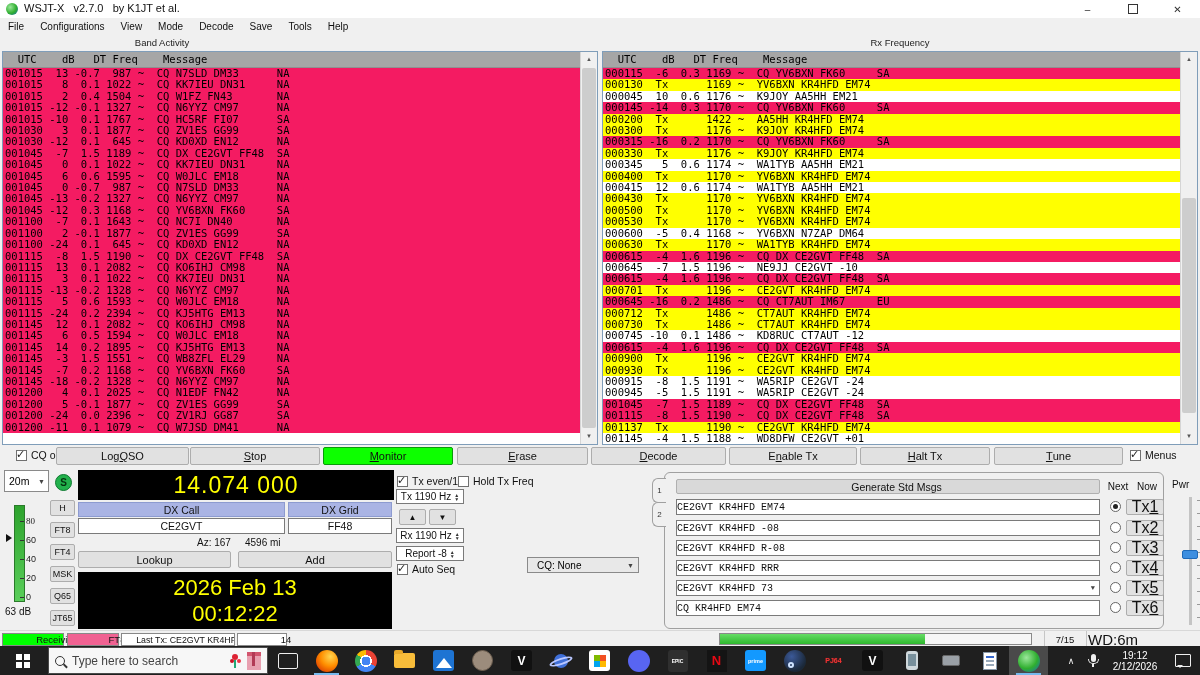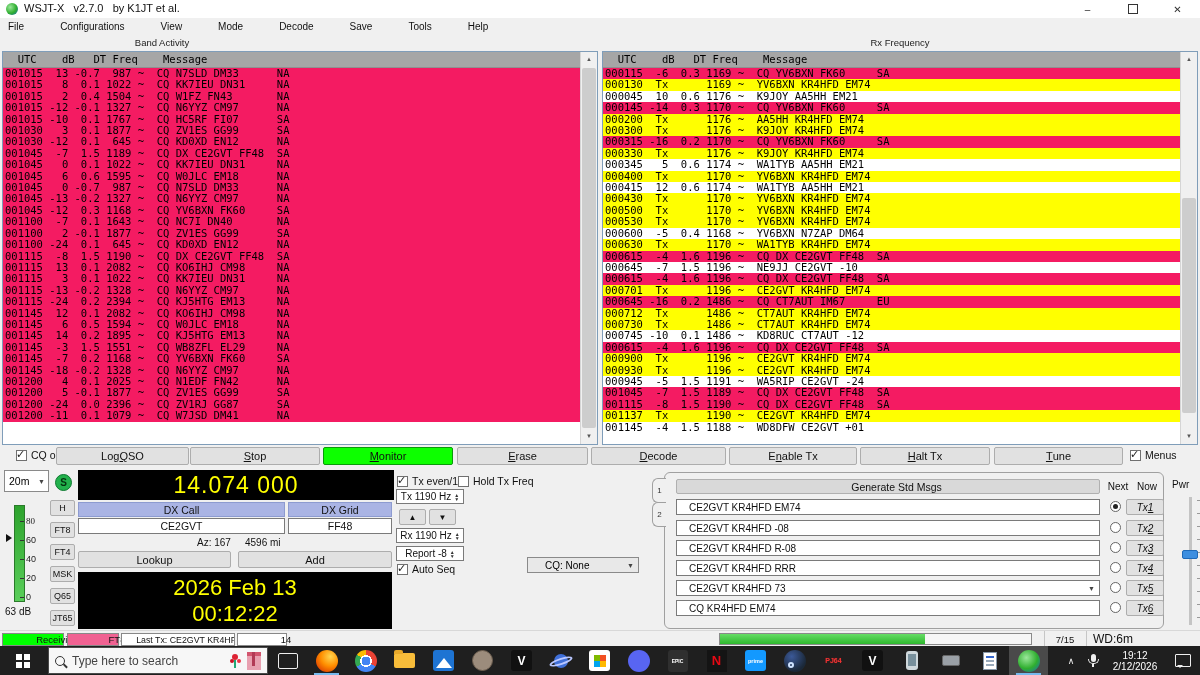--- a/index.html
+++ b/index.html
@@ -20,7 +20,7 @@
 
   
   #menubar{position:absolute;left:0;top:18px;width:1200px;height:17px;background:#f0f0f0;
-    display:flex;align-items:center;gap:20px;}
+    display:flex;align-items:center;}
   .menuitem{padding:0 8px;font-size:10px;color:#111;}
 
   

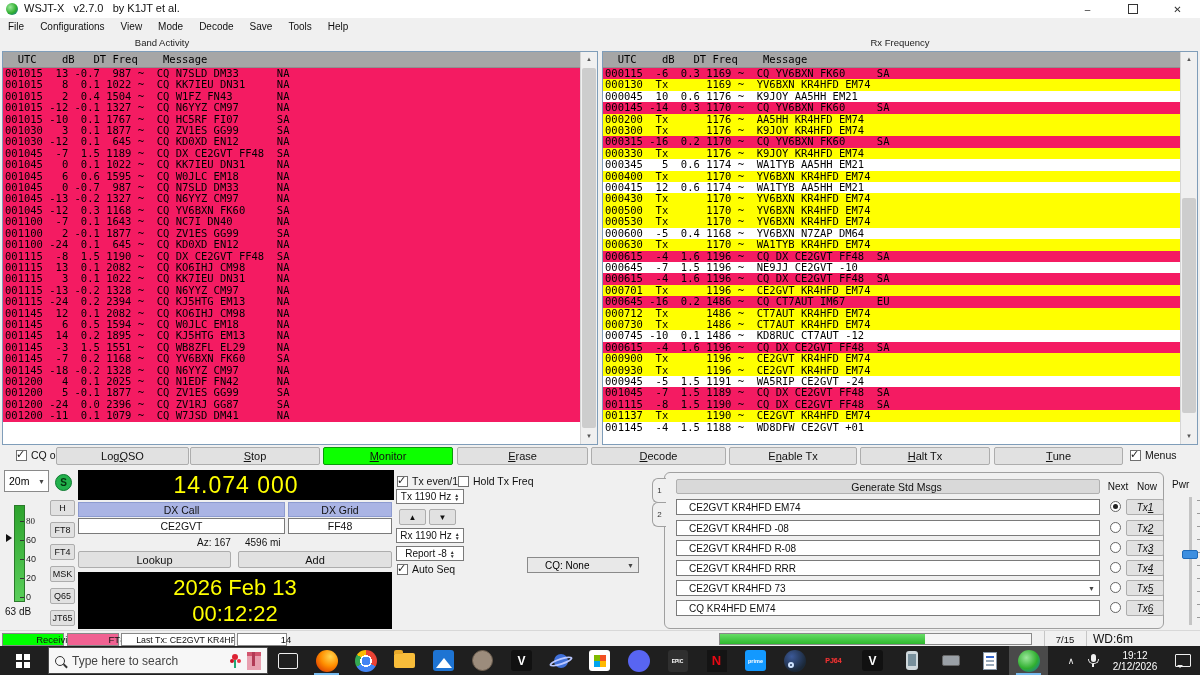--- a/index.html
+++ b/index.html
@@ -311,7 +311,7 @@
         <div class="drow tx">000130  Tx      1169 ~  YV6BXN KR4HFD EM74</div>
         <div class="drow std">000045  10  0.6 1176 ~  K9JOY AA5HH EM21</div>
         <div class="drow cq">000145 -14  0.3 1170 ~  CQ YV6BXN FK60     SA</div>
-        <div class="drow tx">000200  Tx      1176 ~  AA5HH KR4HFD EM74</div>
+        <div class="drow tx">000200  Tx      1422 ~  AA5HH KR4HFD EM74</div>
         <div class="drow tx">000300  Tx      1176 ~  K9JOY KR4HFD EM74</div>
         <div class="drow cq">000315 -16  0.2 1170 ~  CQ YV6BXN FK60     SA</div>
         <div class="drow tx">000330  Tx      1176 ~  K9JOY KR4HFD EM74</div>

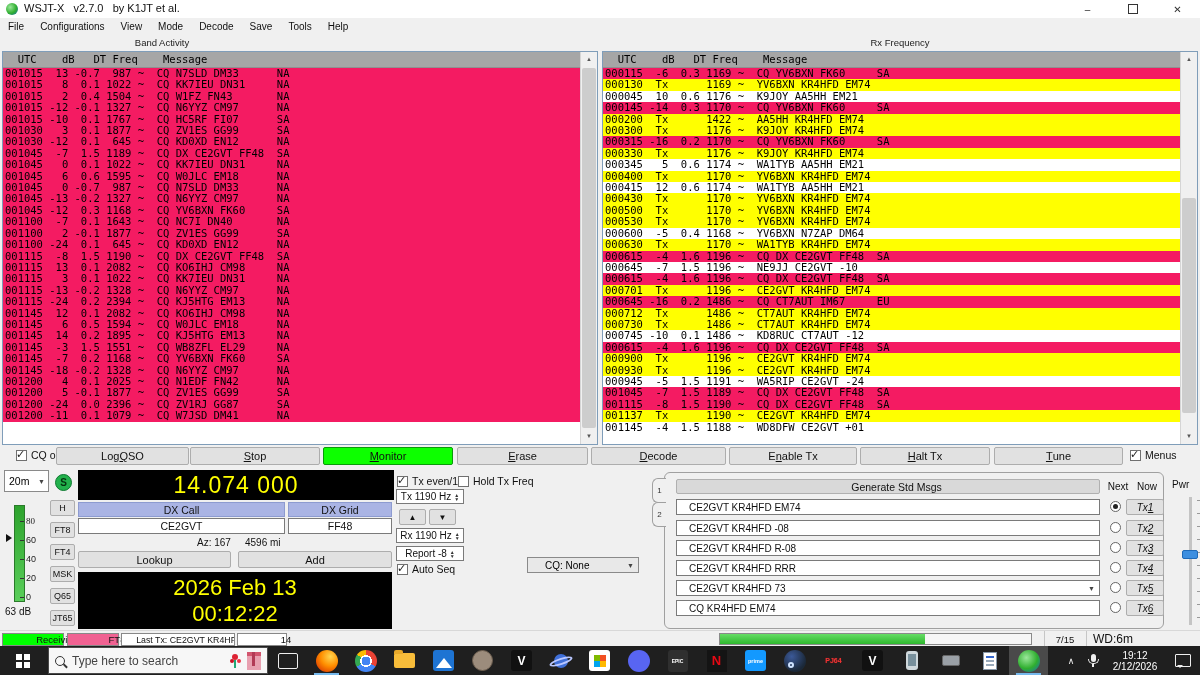--- a/index.html
+++ b/index.html
@@ -285,6 +285,7 @@
         <div class="drow cq">001115  13  0.1 2082 ~  CQ KO6IHJ CM98     NA</div>
         <div class="drow cq">001115   3  0.1 1022 ~  CQ KK7IEU DN31     NA</div>
         <div class="drow cq">001115 -13 -0.2 1328 ~  CQ N6YYZ CM97      NA</div>
+        <div class="drow cq">001115   5  0.6 1593 ~  CQ W0JLC EM18      NA</div>
         <div class="drow cq">001115 -24  0.2 2394 ~  CQ KJ5HTG EM13     NA</div>
         <div class="drow cq">001145  12  0.1 2082 ~  CQ KO6IHJ CM98     NA</div>
         <div class="drow cq">001145   6  0.5 1594 ~  CQ W0JLC EM18      NA</div>

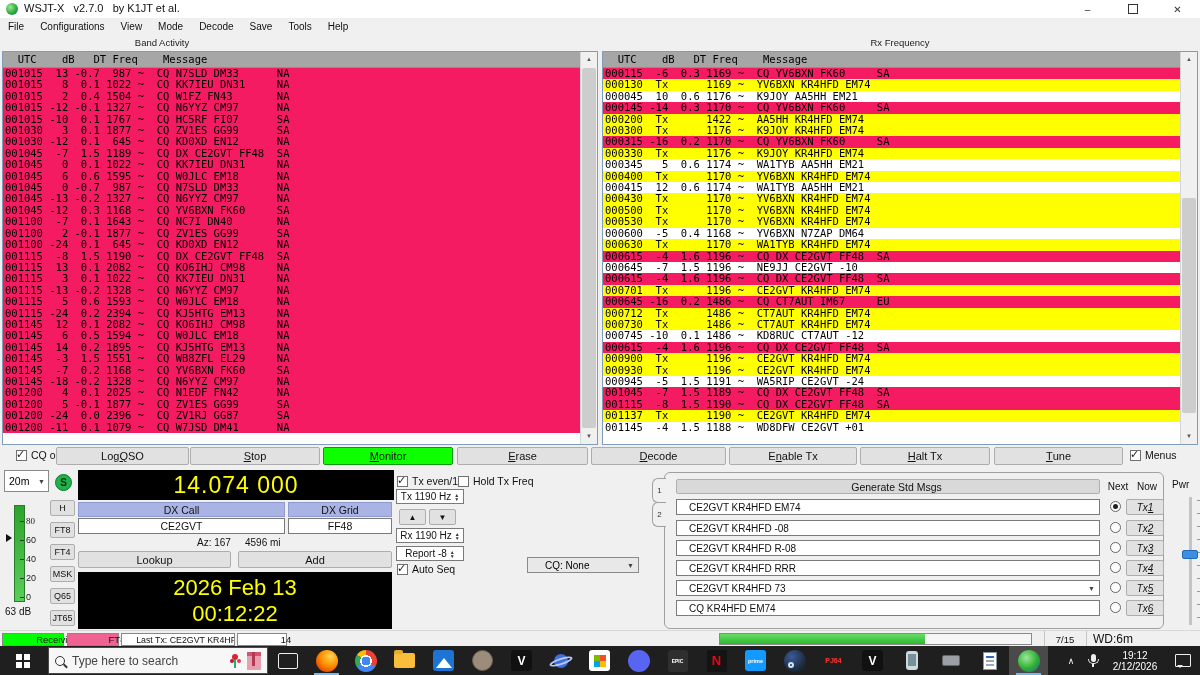--- a/index.html
+++ b/index.html
@@ -335,6 +335,7 @@
         <div class="drow cq">000615  -4  1.6 1196 ~  CQ DX CE2GVT FF48  SA</div>
         <div class="drow tx">000900  Tx      1196 ~  CE2GVT KR4HFD EM74</div>
         <div class="drow tx">000930  Tx      1196 ~  CE2GVT KR4HFD EM74</div>
+        <div class="drow std">000915  -8  1.5 1191 ~  WA5RIP CE2GVT -24</div>
         <div class="drow std">000945  -5  1.5 1191 ~  WA5RIP CE2GVT -24</div>
         <div class="drow cq">001045  -7  1.5 1189 ~  CQ DX CE2GVT FF48  SA</div>
         <div class="drow cq">001115  -8  1.5 1190 ~  CQ DX CE2GVT FF48  SA</div>

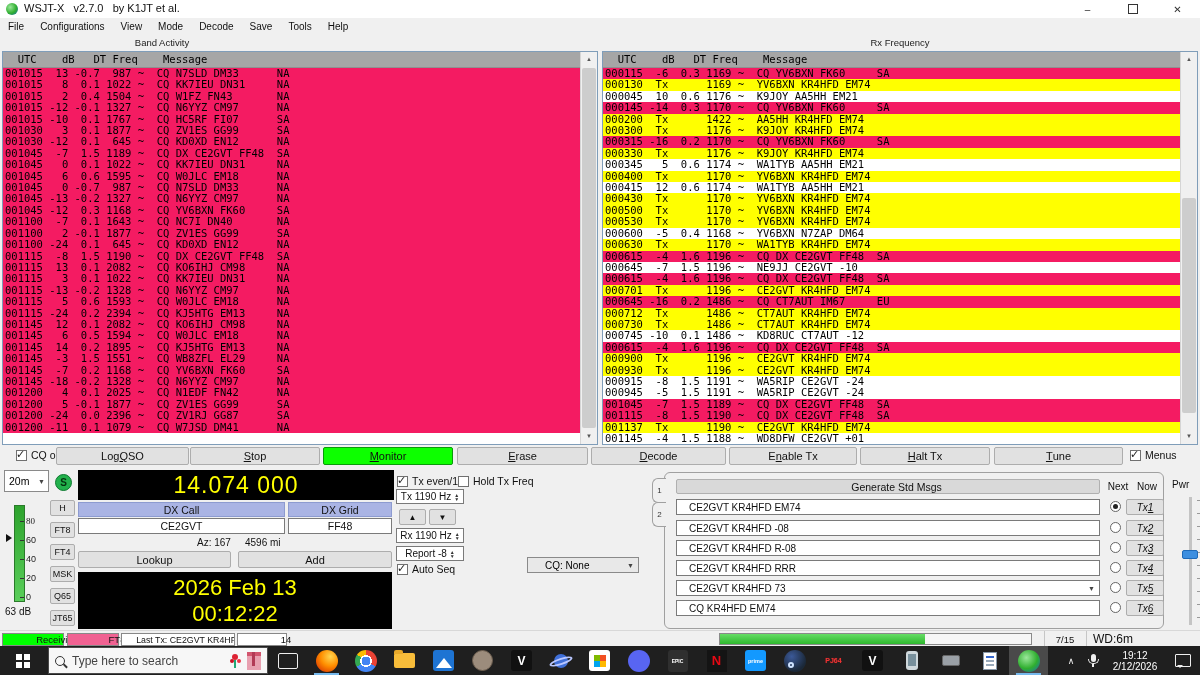--- a/index.html
+++ b/index.html
@@ -123,7 +123,7 @@
   #now-label{position:absolute;left:1130px;top:481px;width:34px;text-align:center;font-size:10px;color:#111;}
   .msgfield{position:absolute;left:676px;width:424px;height:16px;background:#fff;
     border:1px solid #7a7a7a;font-size:10px;color:#111;display:flex;align-items:center;
-    padding-left:12px;box-sizing:border-box;}
+    padding-left:0;box-sizing:border-box;font-family:Liberation Mono, monospace;}
   .msgfield .carrow{position:absolute;right:4px;font-size:7px;color:#444;}
   .radio{position:absolute;left:1110px;width:11px;height:11px;border:1px solid #666;
     border-radius:50%;background:#fff;box-sizing:border-box;}

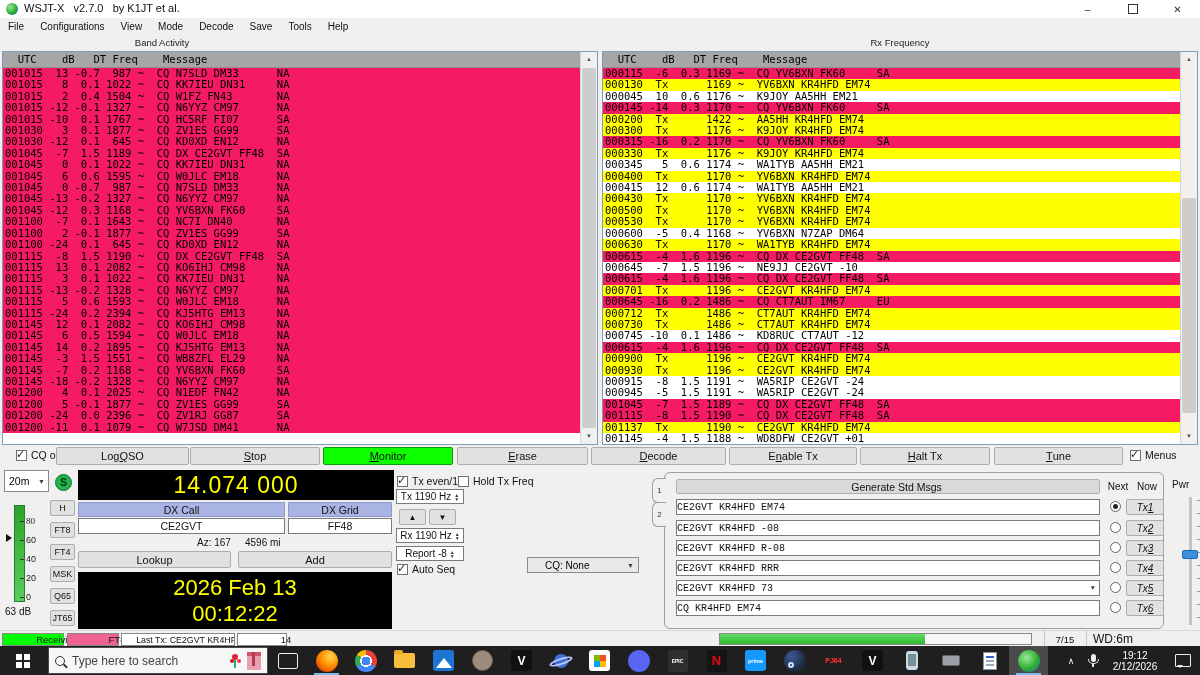--- a/index.html
+++ b/index.html
@@ -128,7 +128,7 @@
   .radio{position:absolute;left:1110px;width:11px;height:11px;border:1px solid #666;
     border-radius:50%;background:#fff;box-sizing:border-box;}
   .radio.sel::after{content:"";display:block;width:5px;height:5px;margin:2px;border-radius:50%;background:#222;}
-  .txbtn{position:absolute;left:1126px;width:38px;height:16px;font-size:10px;font-style:italic;}
+  .txbtn{position:absolute;left:1126px;width:38px;height:16px;font-size:16px;}
   #pwr-label{position:absolute;left:1172px;top:479px;font-size:10px;color:#111;}
   #pwr-groove{position:absolute;left:1189px;top:497px;width:3px;height:128px;background:#c4c4c4;}
   #pwr-ticks{position:absolute;left:1197px;top:500px;width:4px;height:122px;

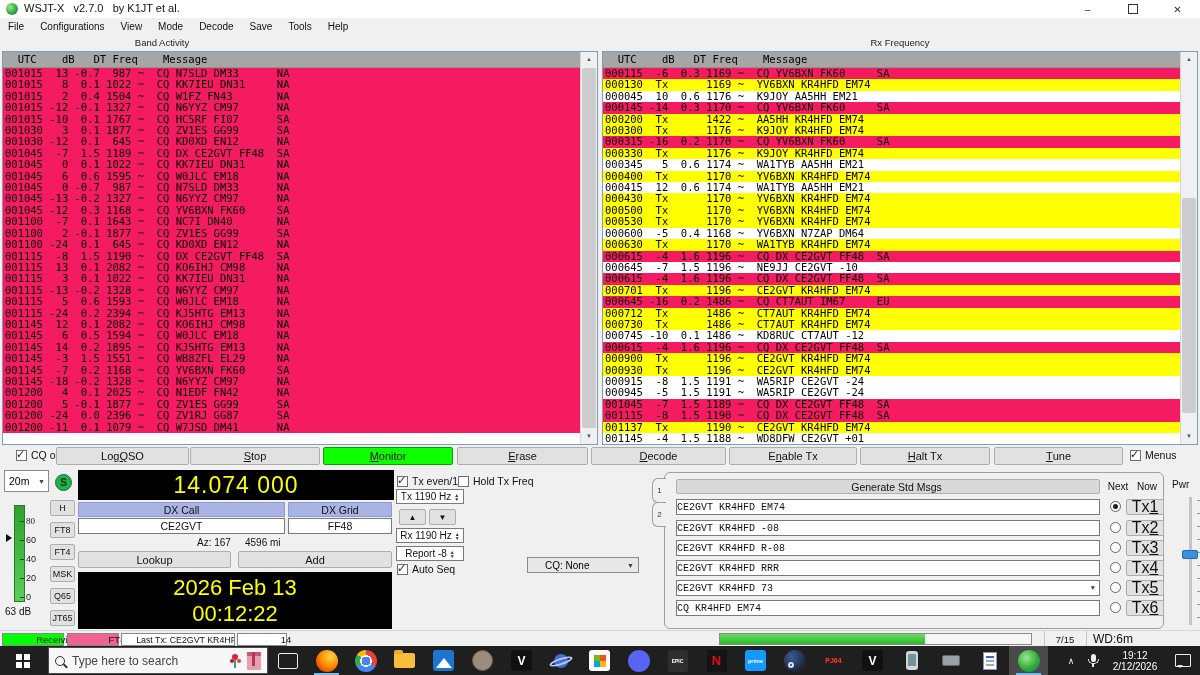--- a/index.html
+++ b/index.html
@@ -105,7 +105,7 @@
   #up-btn{position:absolute;left:399px;top:509px;width:27px;height:16px;font-size:8px;}
   #dn-btn{position:absolute;left:429px;top:509px;width:27px;height:16px;font-size:8px;}
   #cq-select{position:absolute;left:527px;top:557px;width:112px;height:16px;background:#e8e8e8;
-    border:1px solid #8a8a8a;font-size:10px;display:flex;align-items:center;padding-left:17px;
+    border:1px solid #8a8a8a;font-size:10px;display:flex;align-items:center;padding-left:9px;
     box-sizing:border-box;}
   #cq-arrow{position:absolute;right:4px;font-size:7px;color:#444;}
 

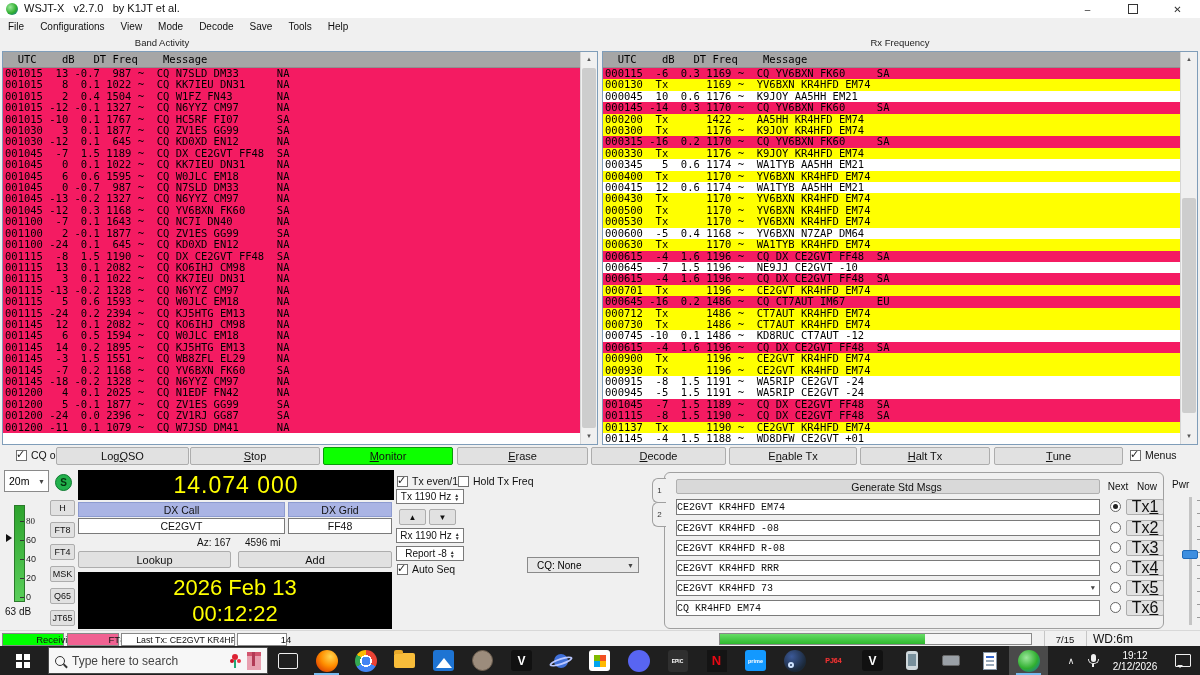--- a/index.html
+++ b/index.html
@@ -151,7 +151,7 @@
   #st-decinfo{position:absolute;left:1044px;top:0;width:40px;height:16px;border-left:1px solid #c6c6c6;
     font-size:9.5px;display:flex;align-items:center;justify-content:center;color:#111;}
   #st-wd{position:absolute;left:1086px;top:0;width:52px;height:16px;border-left:1px solid #c6c6c6;
-    font-size:12px;display:flex;align-items:center;justify-content:center;color:#111;}
+    font-size:15px;display:flex;align-items:center;justify-content:center;color:#111;}
 
   
   #taskbar{position:absolute;left:0;top:646px;width:1200px;height:29px;background:#1f1f1f;}

